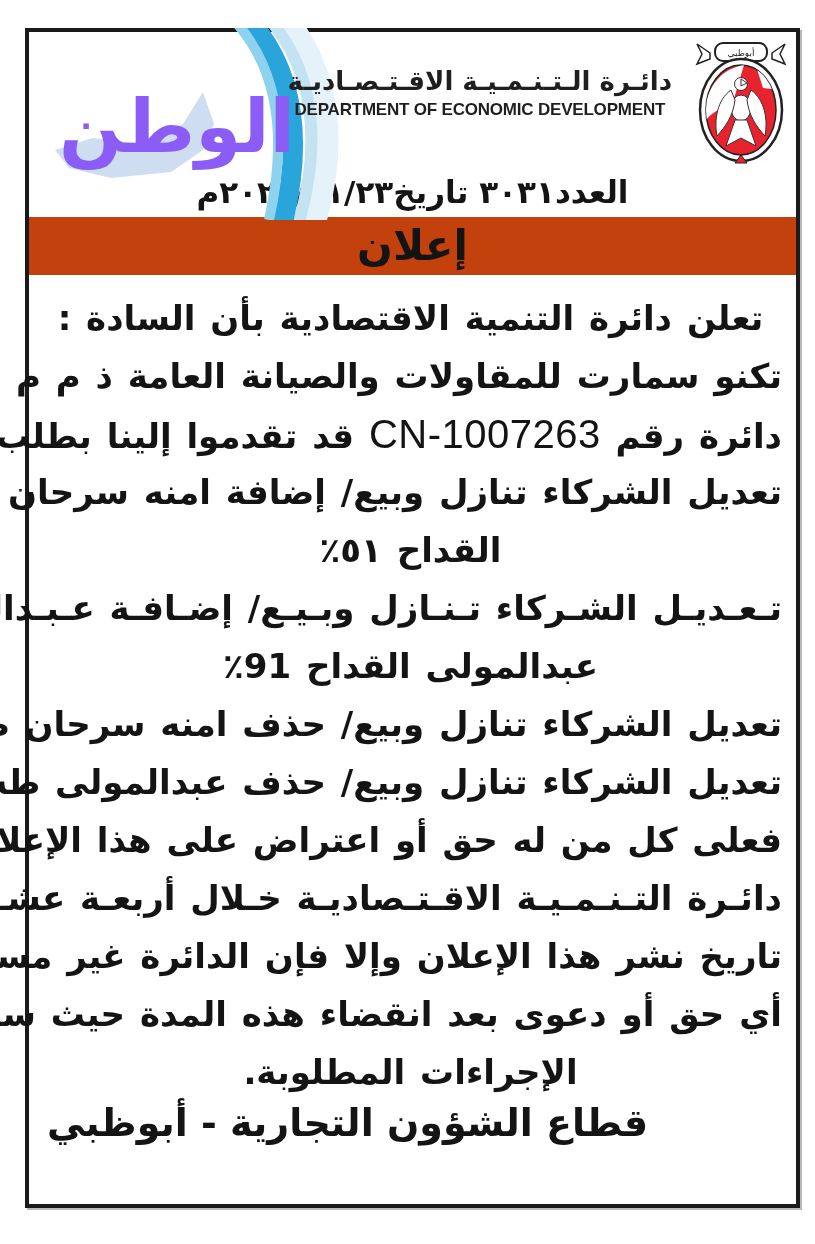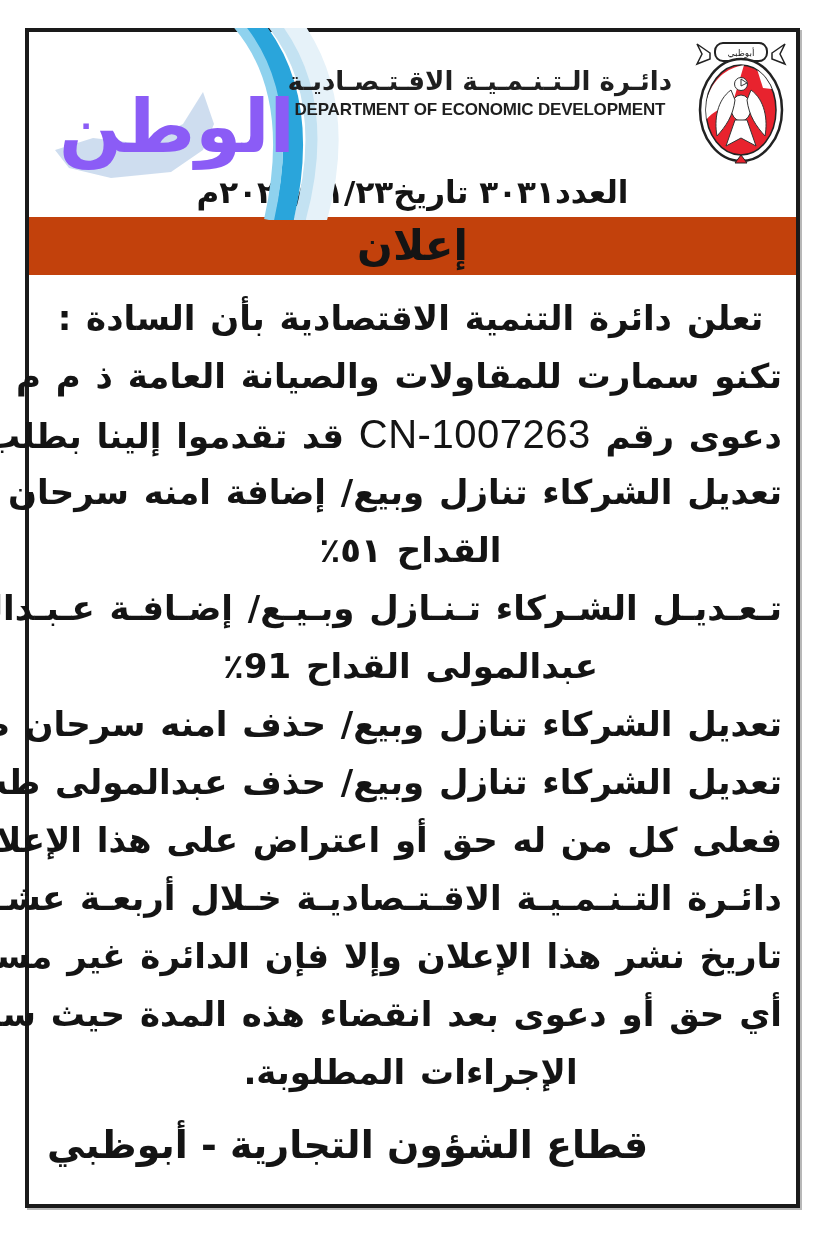--- a/index.html
+++ b/index.html
@@ -98,7 +98,7 @@
     <div class="body-text">
       <div class="bline">تعلن دائرة التنمية الاقتصادية بأن السادة :</div>
       <div class="bline">تكنو سمارت للمقاولات والصيانة العامة ذ م م</div>
-      <div class="bline"><span>دعوى رقم </span><span class="latin" dir="ltr">CN-1007263</span><span> قد تقدموا إلينا بطلب:</span></div>
+      <div class="bline"><span>دائرة رقم </span><span class="latin" dir="ltr">CN-1007263</span><span> قد تقدموا إلينا بطلب:</span></div>
       <div class="bline">تعديل الشركاء تنازل وبيع/ إضافة امنه سرحان طراد</div>
       <div class="bline">القداح ٥١٪</div>
       <div class="bline">تـعـديـل الشـركاء تـنـازل وبـيـع/ إضـافـة عـبـدالـرحـيـم</div>

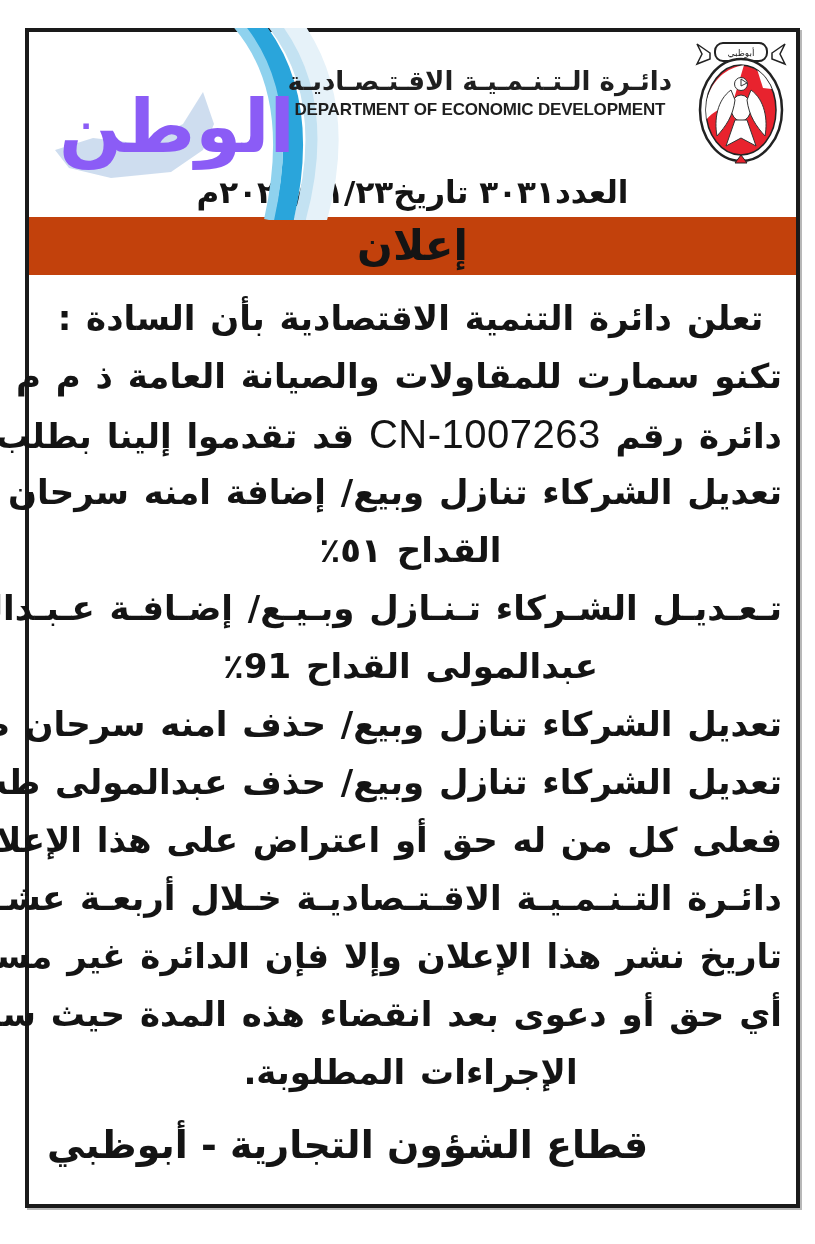--- a/index.html
+++ b/index.html
@@ -31,7 +31,7 @@
          white-space:nowrap;word-spacing:3px;text-align:center;}
   .latin{font-family:"Liberation Sans",sans-serif;font-weight:400;font-size:40px;
          letter-spacing:0.5px;}
-  .footer{margin-top:22px;text-align:center;padding-left:10px;padding-right:140px;
+  .footer{text-align:center;padding-left:10px;padding-right:140px;
           font-size:38px;font-weight:bold;white-space:nowrap;}
 </style>
 </head>

